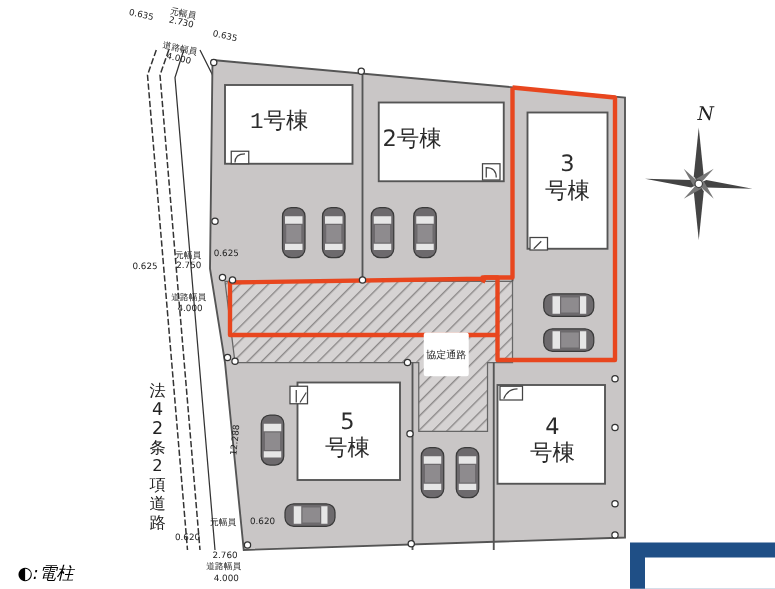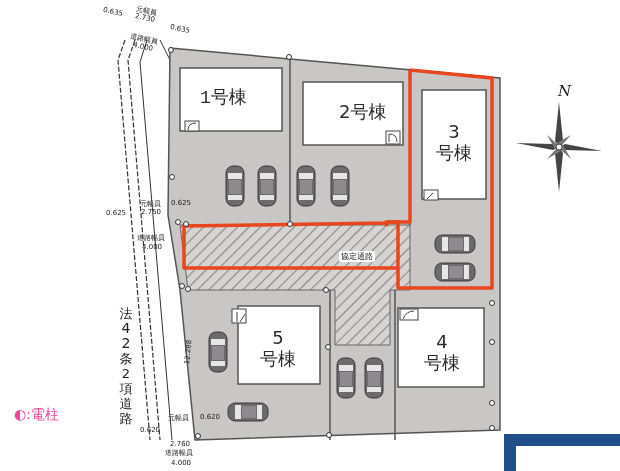--- a/index.html
+++ b/index.html
@@ -126,7 +126,7 @@
 <div class="house-label" style="left:200px;top:88px;font-size:18px;font-family:Liberation Mono, monospace;">
   <span>1号棟</span>
 </div>
-<div class="house-label" style="left:339px;top:102px;font-size:18px;">
+<div class="house-label" style="left:306px;top:102px;font-size:18px;">
   <span>2号棟</span>
 </div>
 <div class="house-label" style="left:428px;top:122px;width:52px;font-size:18px;">

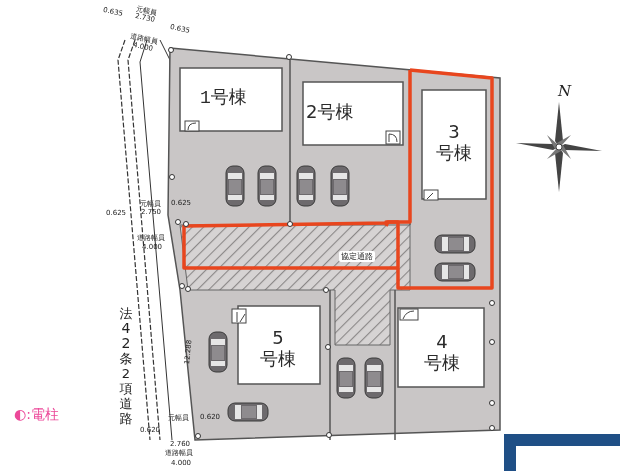--- a/index.html
+++ b/index.html
@@ -142,7 +142,7 @@
   <div>号棟</div>
 </div>
 
-<div class="lbl" style="left:339px;top:251px;font-size:8px;background:#fff;padding:0 2px;border-radius:2px;">協定通路</div>
+<div class="lbl" style="left:339px;top:266px;font-size:8px;background:#fff;padding:12px 2px;border-radius:2px;">協定通路</div>
 
 <div class="vtext" style="left:118px;top:306px;">
   <div>法</div>

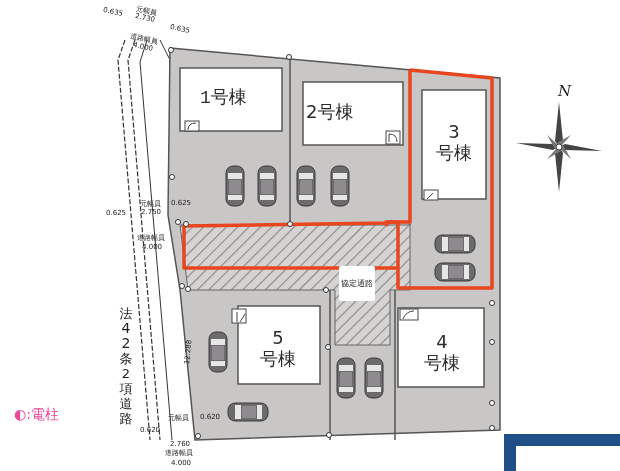--- a/index.html
+++ b/index.html
@@ -9,7 +9,7 @@
     .house-label { position: absolute; font-family: "DejaVu Sans", sans-serif; color: #2b2b2b; text-align: center; line-height: 1.15; }
     .dim { font-family: "DejaVu Sans", sans-serif; font-size: 7px; color: #222; position: absolute; white-space: nowrap; }
     .vtext { position: absolute; font-family: "DejaVu Sans", sans-serif; font-size: 13px; color: #222; width: 16px; text-align: center; line-height: 15px; word-break: break-all; }
-    .legend { position: absolute; left: 14px; top: 406px; font-size: 14px; color: #ec4899; }
+    .legend { position: absolute; left: 14px; top: 450px; font-size: 14px; color: #000000; font-style: italic; }
     .qr { position: absolute; left: 504px; top: 434px; width: 116px; height: 37px; background: #1f4f86; }
     .qr-inner { position: absolute; left: 12px; top: 12px; width: 104px; height: 25px; background: #fff; }
   </style>

